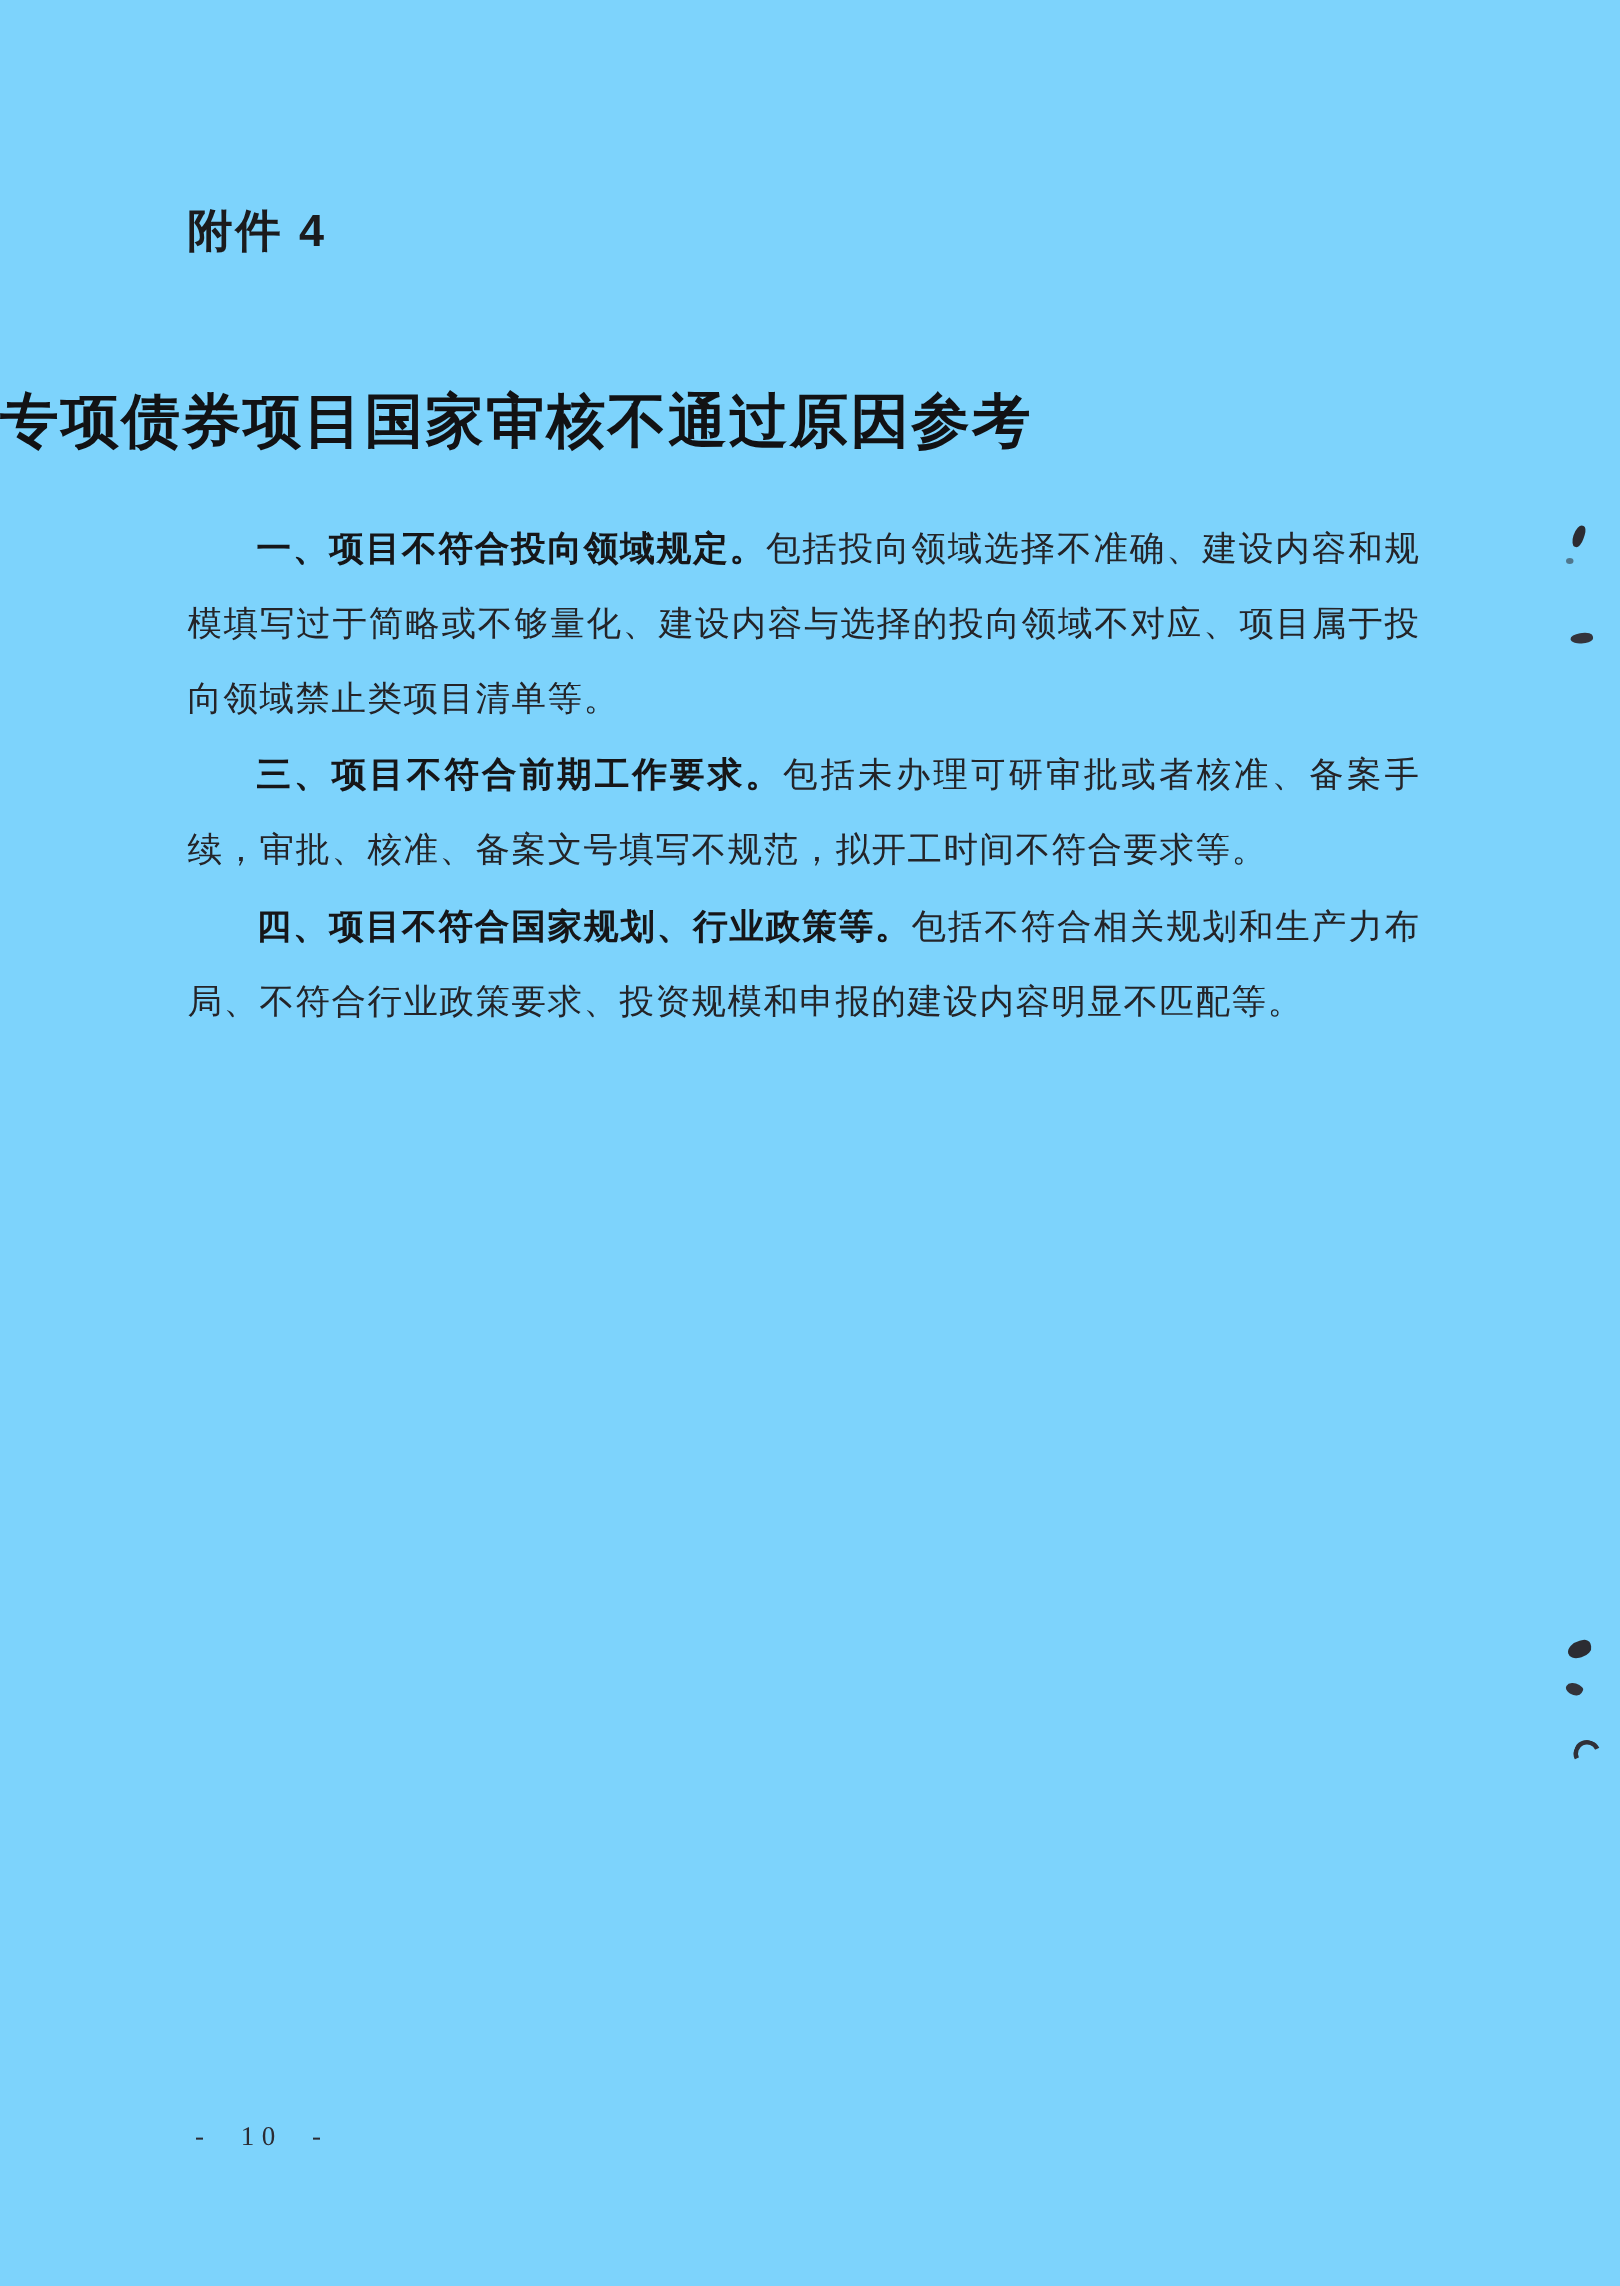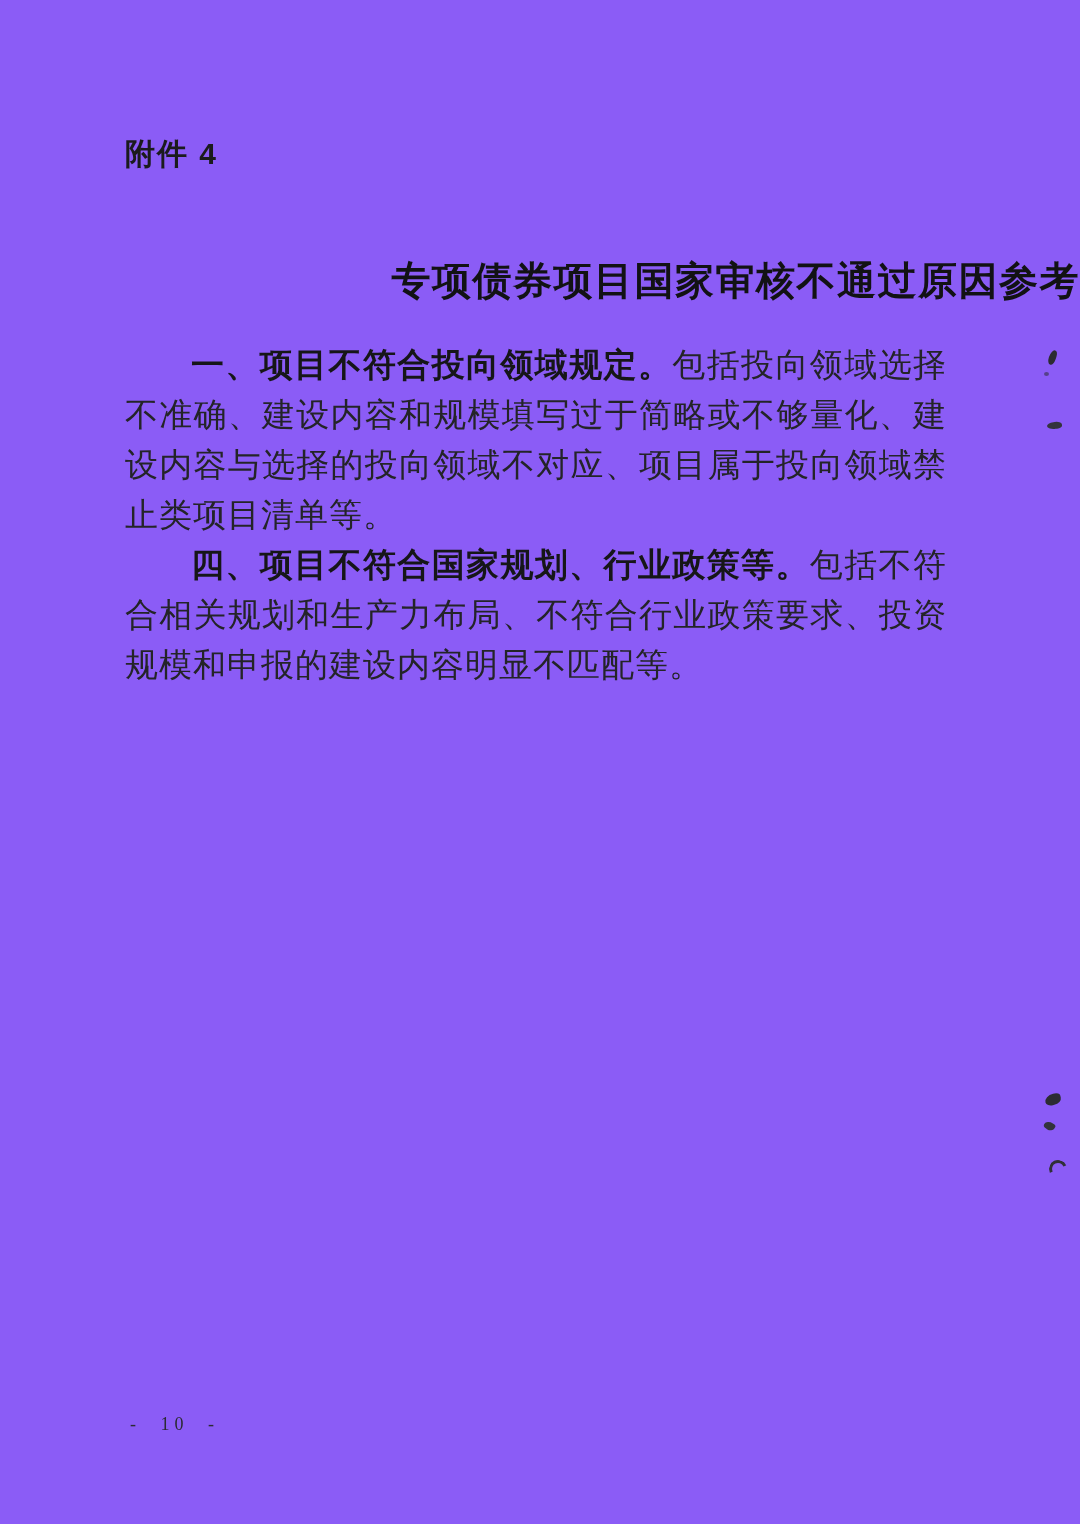--- a/index.html
+++ b/index.html
@@ -12,7 +12,7 @@
     width: 1080px;
     height: 1524px;
     margin: 0 auto;
-    background: #8b5cf6;
+    background: #7dd3fc;
     color: #1f1f23;
     font-family: "Liberation Serif", "DejaVu Serif", serif;
     overflow: hidden;

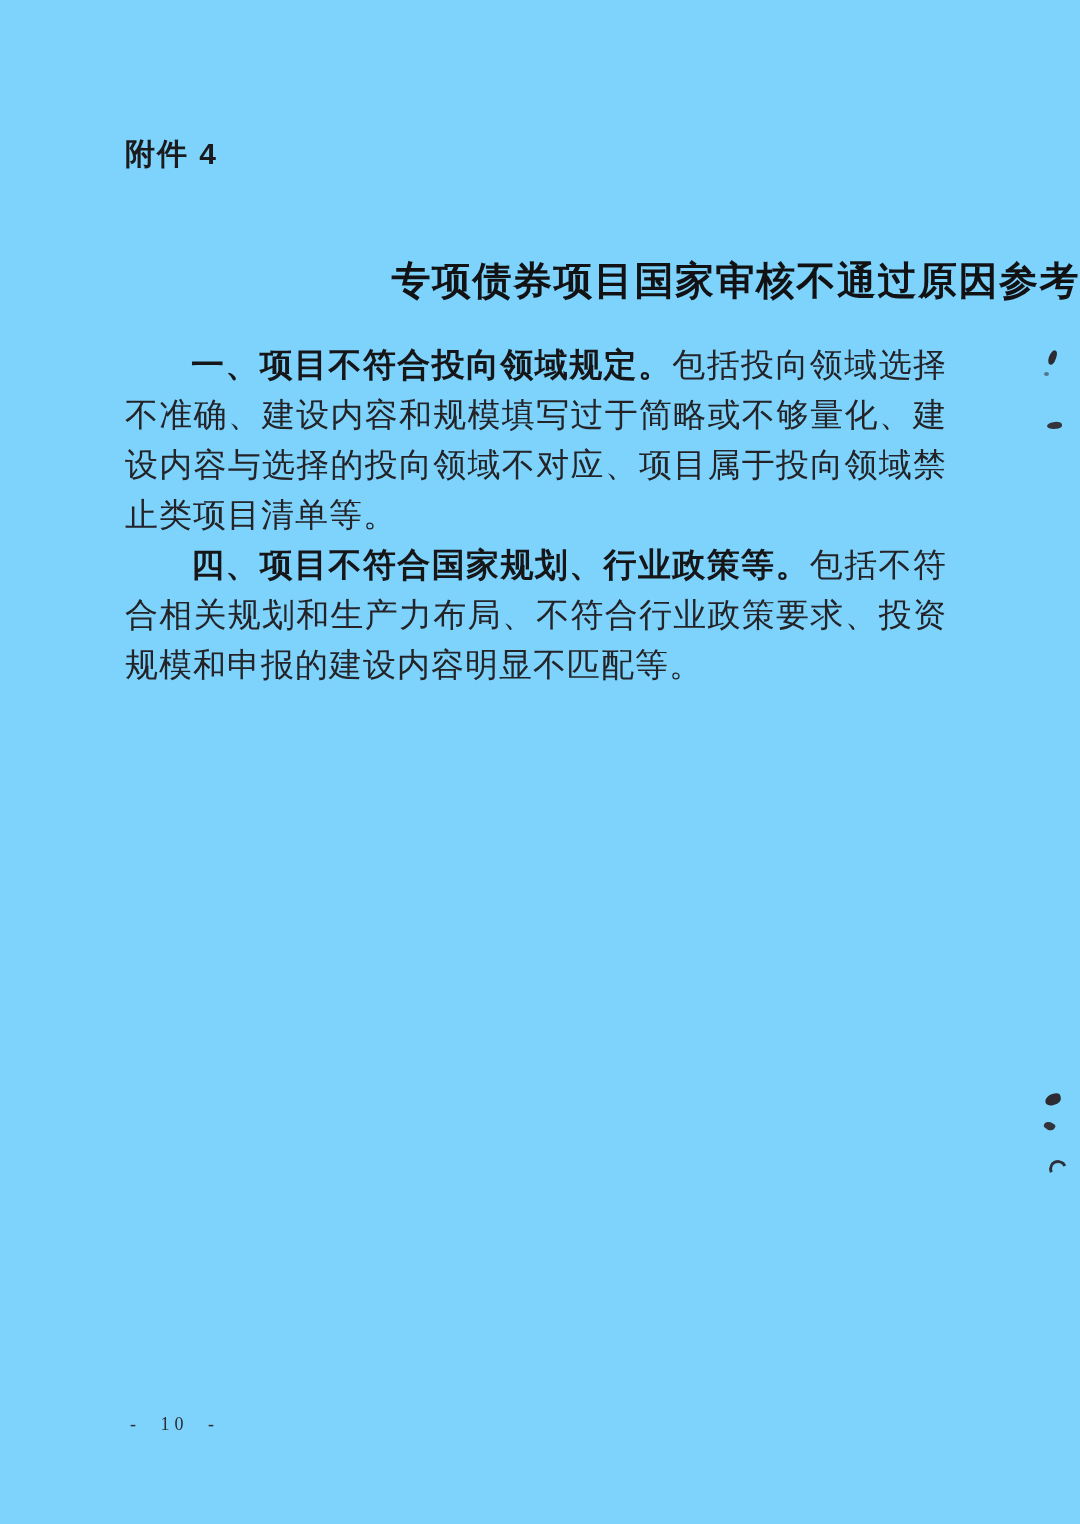--- a/index.html
+++ b/index.html
@@ -32,7 +32,7 @@
     top: 228px;
     left: 0;
     width: 100%;
-    text-align: right;
+    text-align: left;
     font-size: 39px;
     font-weight: 700;
     letter-spacing: 1.5px;

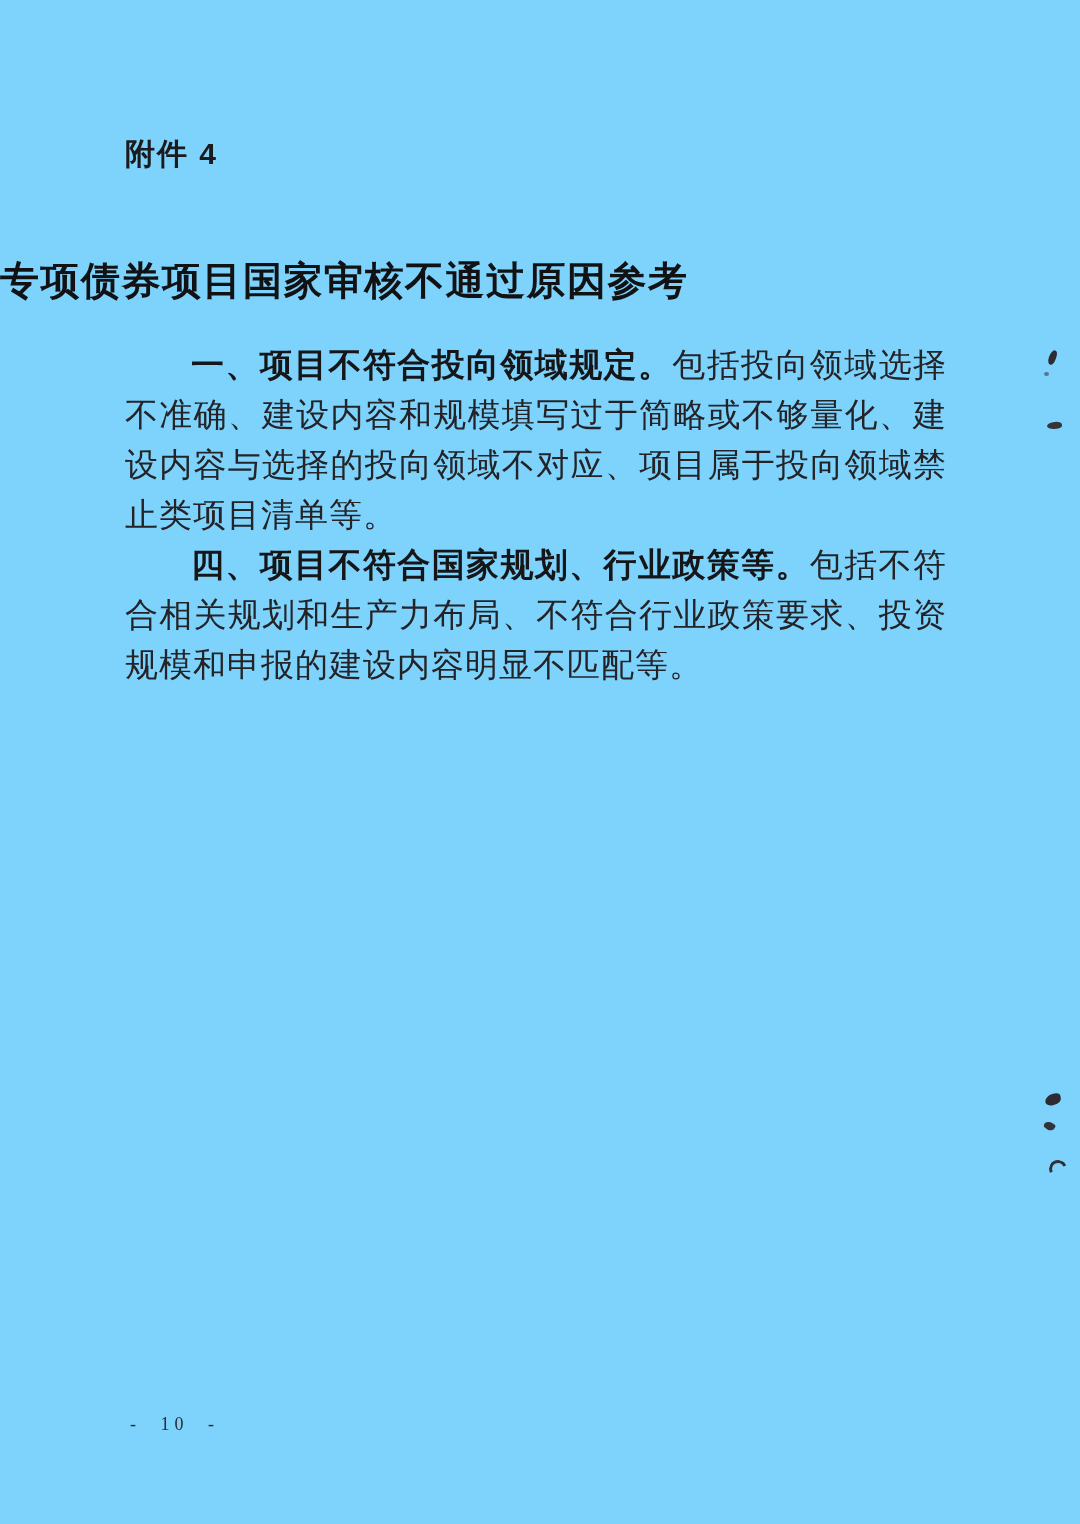--- a/index.html
+++ b/index.html
@@ -44,7 +44,7 @@
     top: 340px;
     left: 125px;
     width: 822px;
-    font-size: 33px;
+    font-size: 23px;
     line-height: 50px;
     text-align: justify;
     color: #242428;

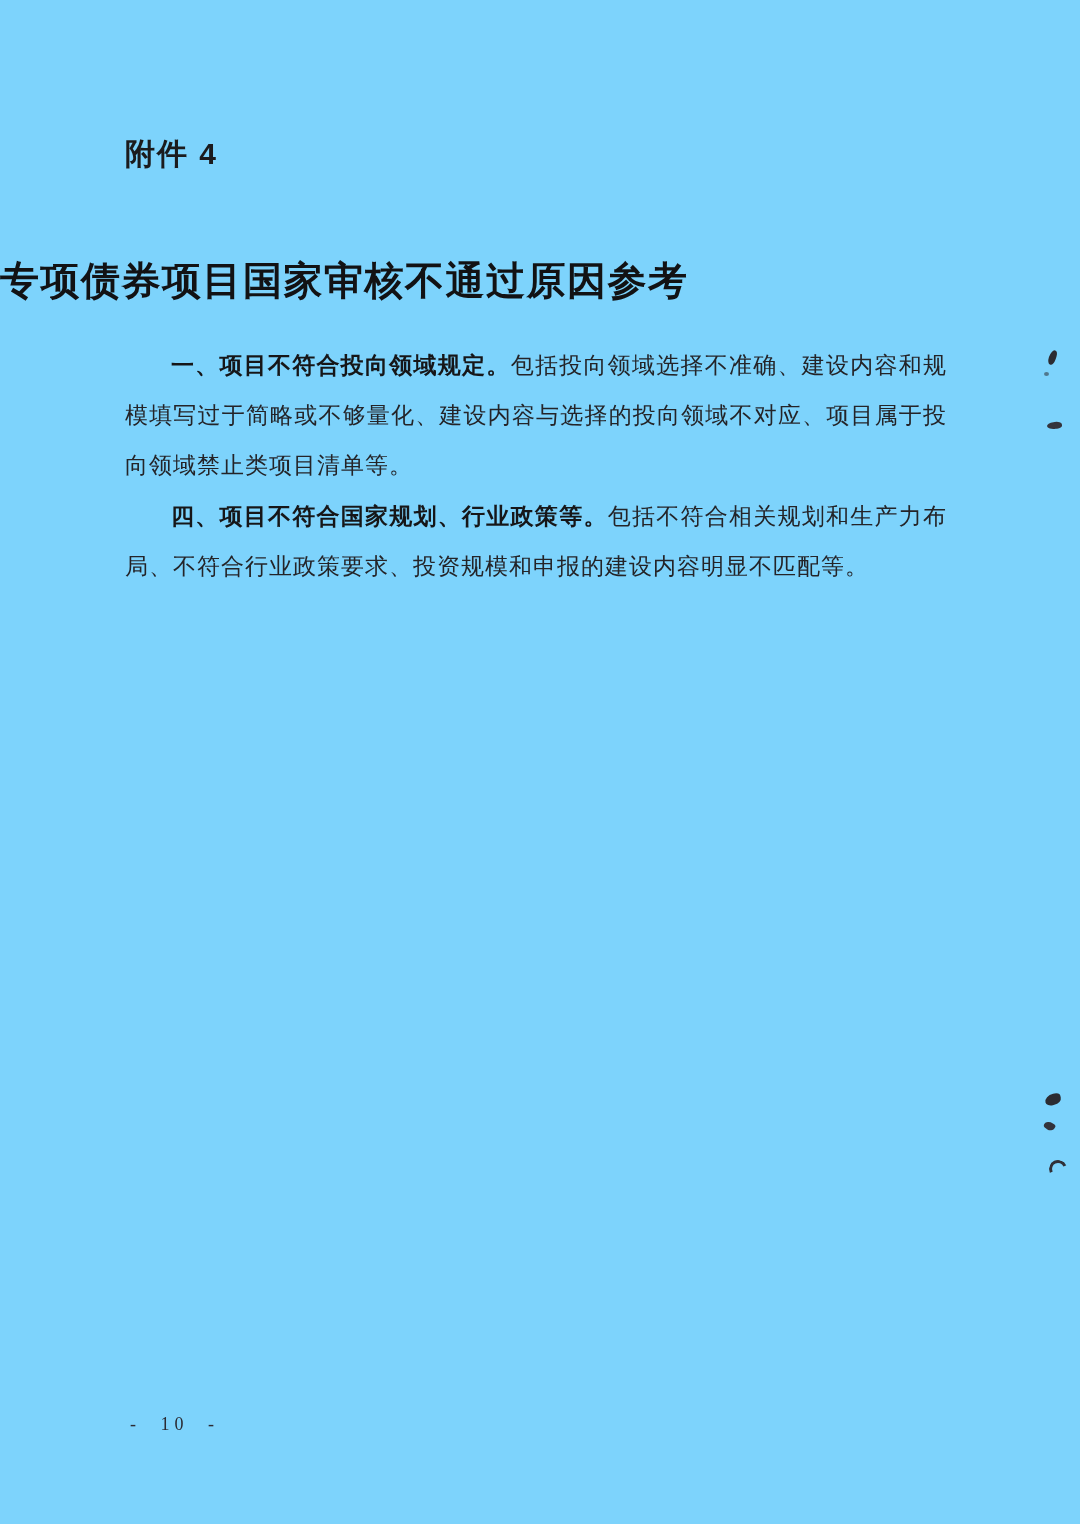--- a/index.html
+++ b/index.html
@@ -96,6 +96,7 @@
     <p><span class="para-heading">一、项目不符合投向领域规定。</span><span class="para-body">包括投向领域选择不准确、建设内容和规模填写过于简略或不够量化、建设内容与选择的投向领域不对应、项目属于投向领域禁止类项目清单等。</span></p>
 
 
+    <p><span class="para-heading">三、项目不符合前期工作要求。</span><span class="para-body">包括未办理可研审批或者核准、备案手续，审批、核准、备案文号填写不规范，拟开工时间不符合要求等。</span></p>
 
     <p><span class="para-heading">四、项目不符合国家规划、行业政策等。</span><span class="para-body">包括不符合相关规划和生产力布局、不符合行业政策要求、投资规模和申报的建设内容明显不匹配等。</span></p>
 

